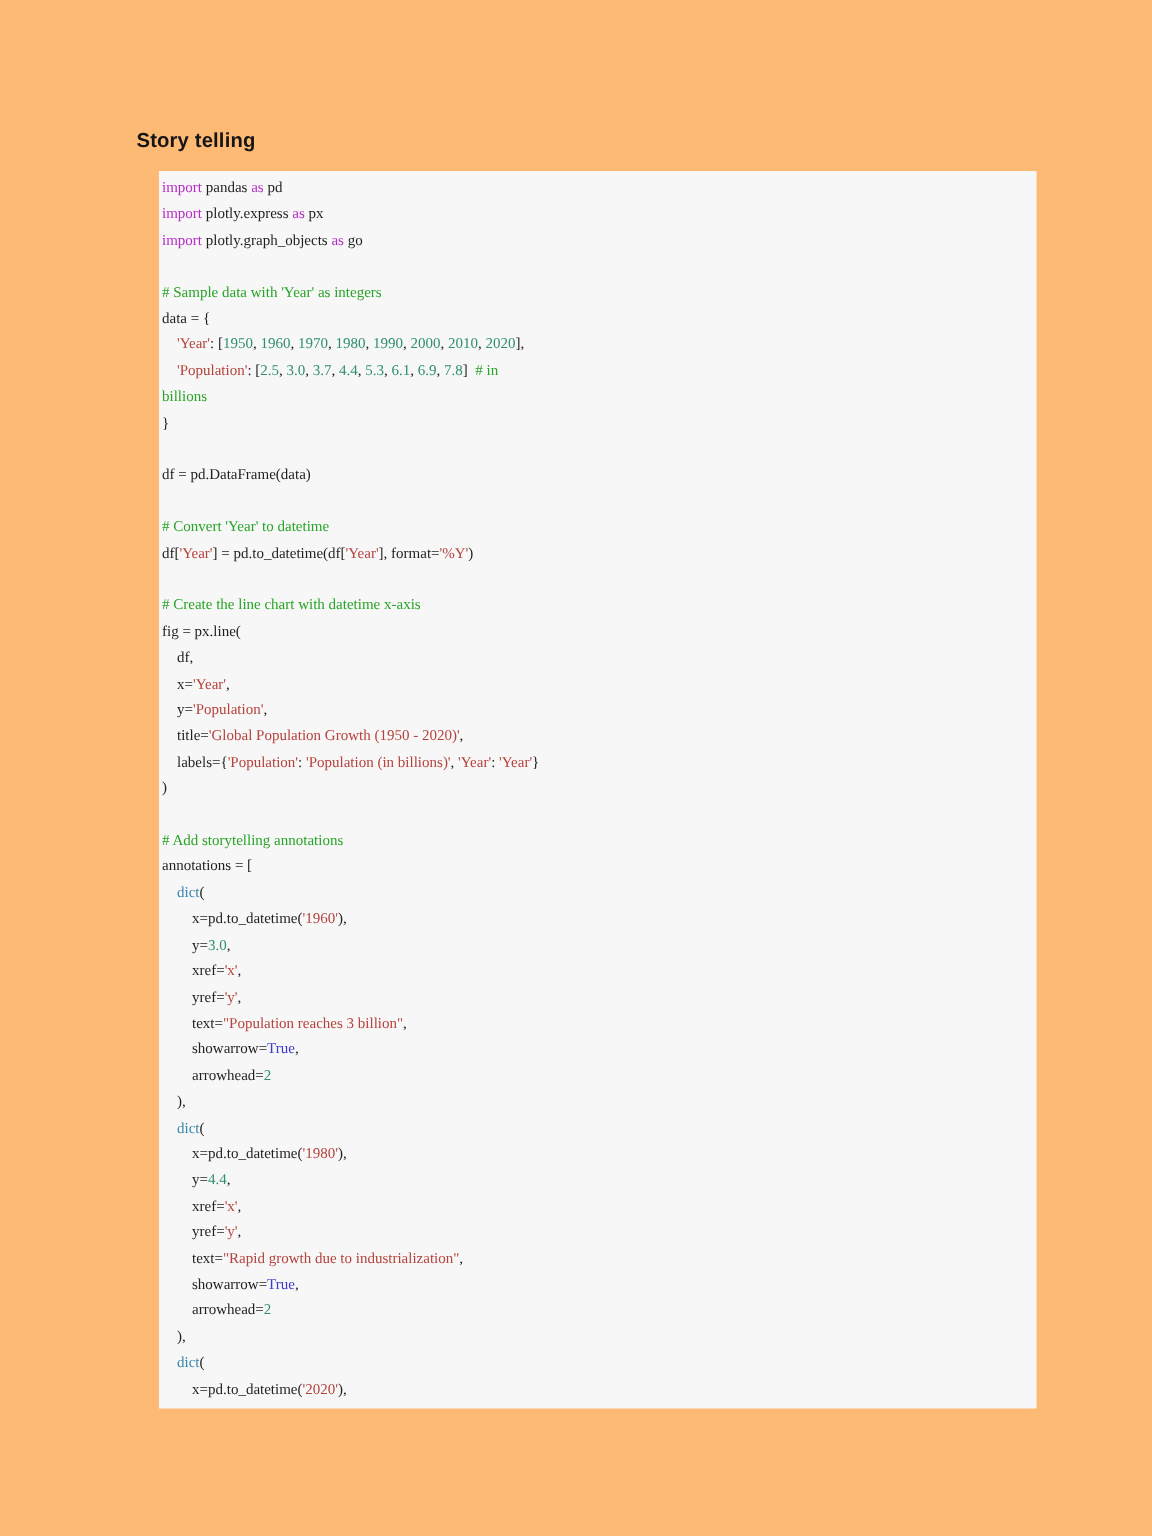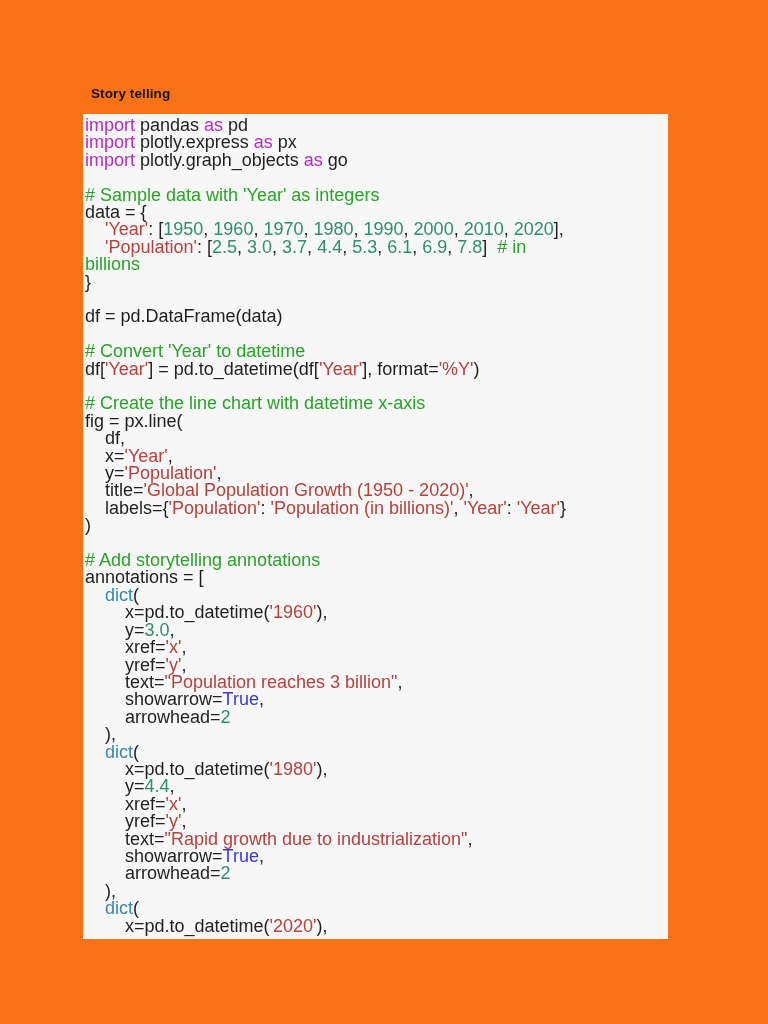--- a/index.html
+++ b/index.html
@@ -11,7 +11,7 @@
     position: relative;
     width: 768px;
     height: 1024px;
-    background: #f97316;
+    background: #fdba74;
     overflow: hidden;
   }
   .heading {

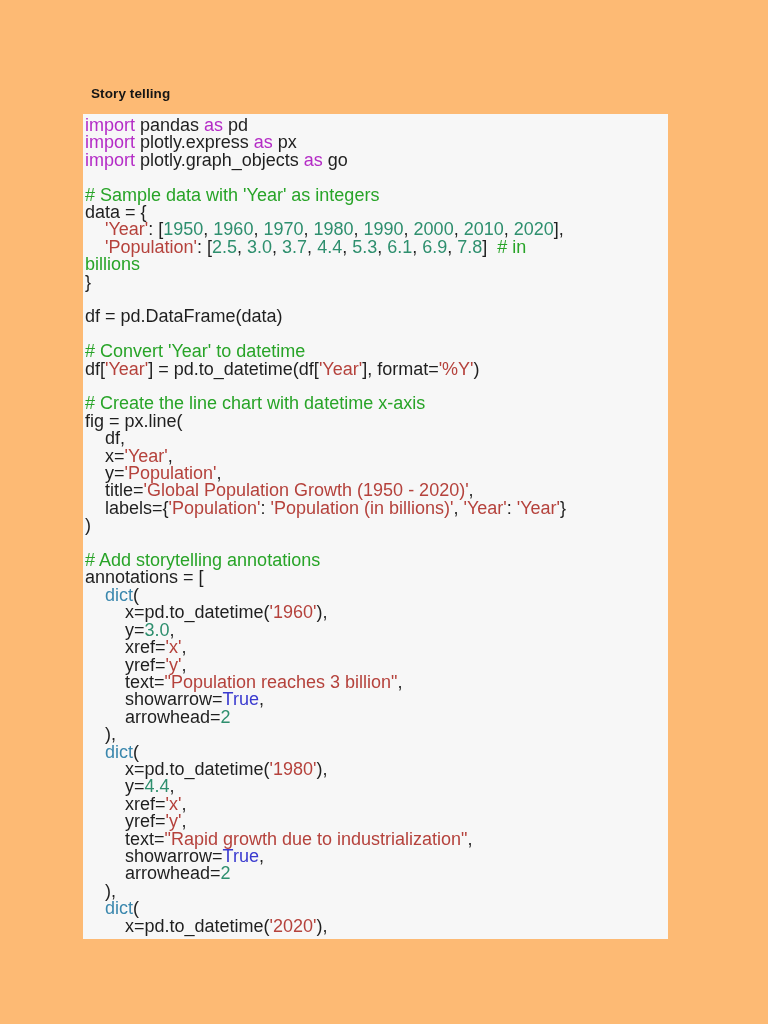--- a/index.html
+++ b/index.html
@@ -26,14 +26,14 @@
   }
   .code-block {
     position: absolute;
-    left: 83px;
+    left: 106px;
     top: 114px;
     width: 585px;
     box-sizing: border-box;
     padding: 3px 2px 4px 2px;
     background: #f7f7f7;
-    font-family: Liberation Sans, sans-serif;
-    font-size: 18px;
+    font-family: Liberation Serif, serif;
+    font-size: 10px;
     line-height: 17.4px;
     white-space: pre;
     color: var(--tok-plain, #1f1f1f);

